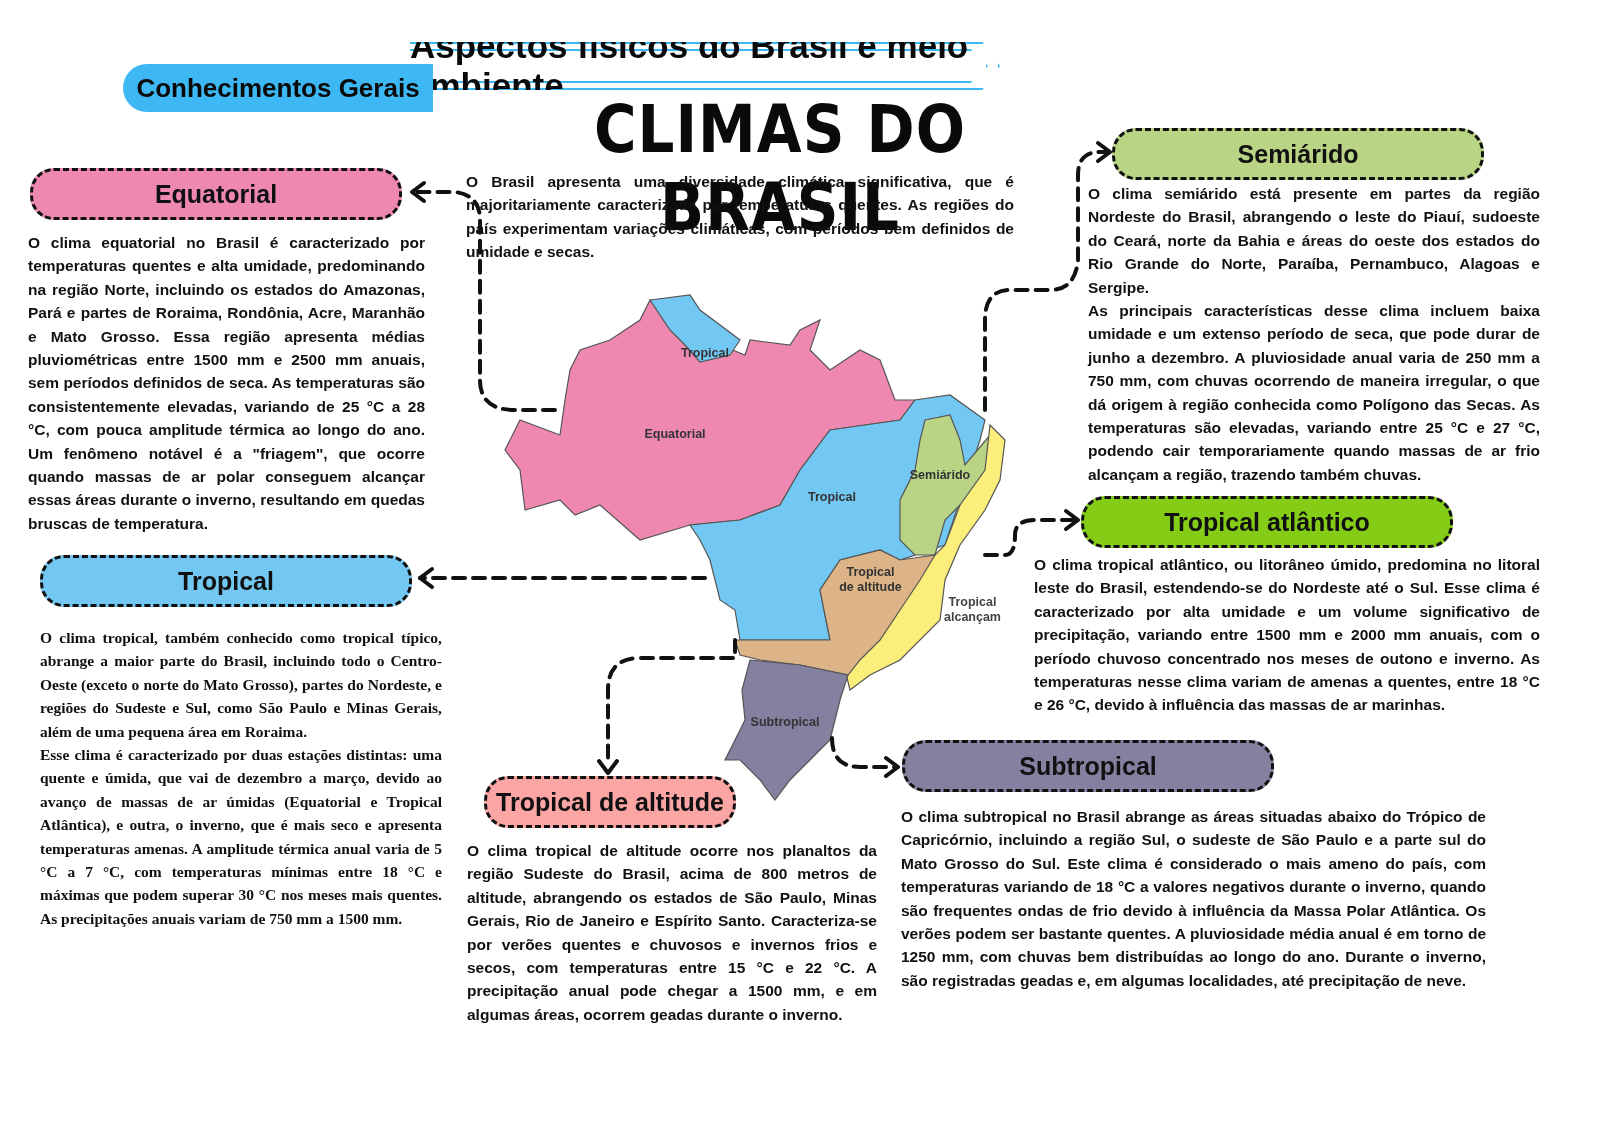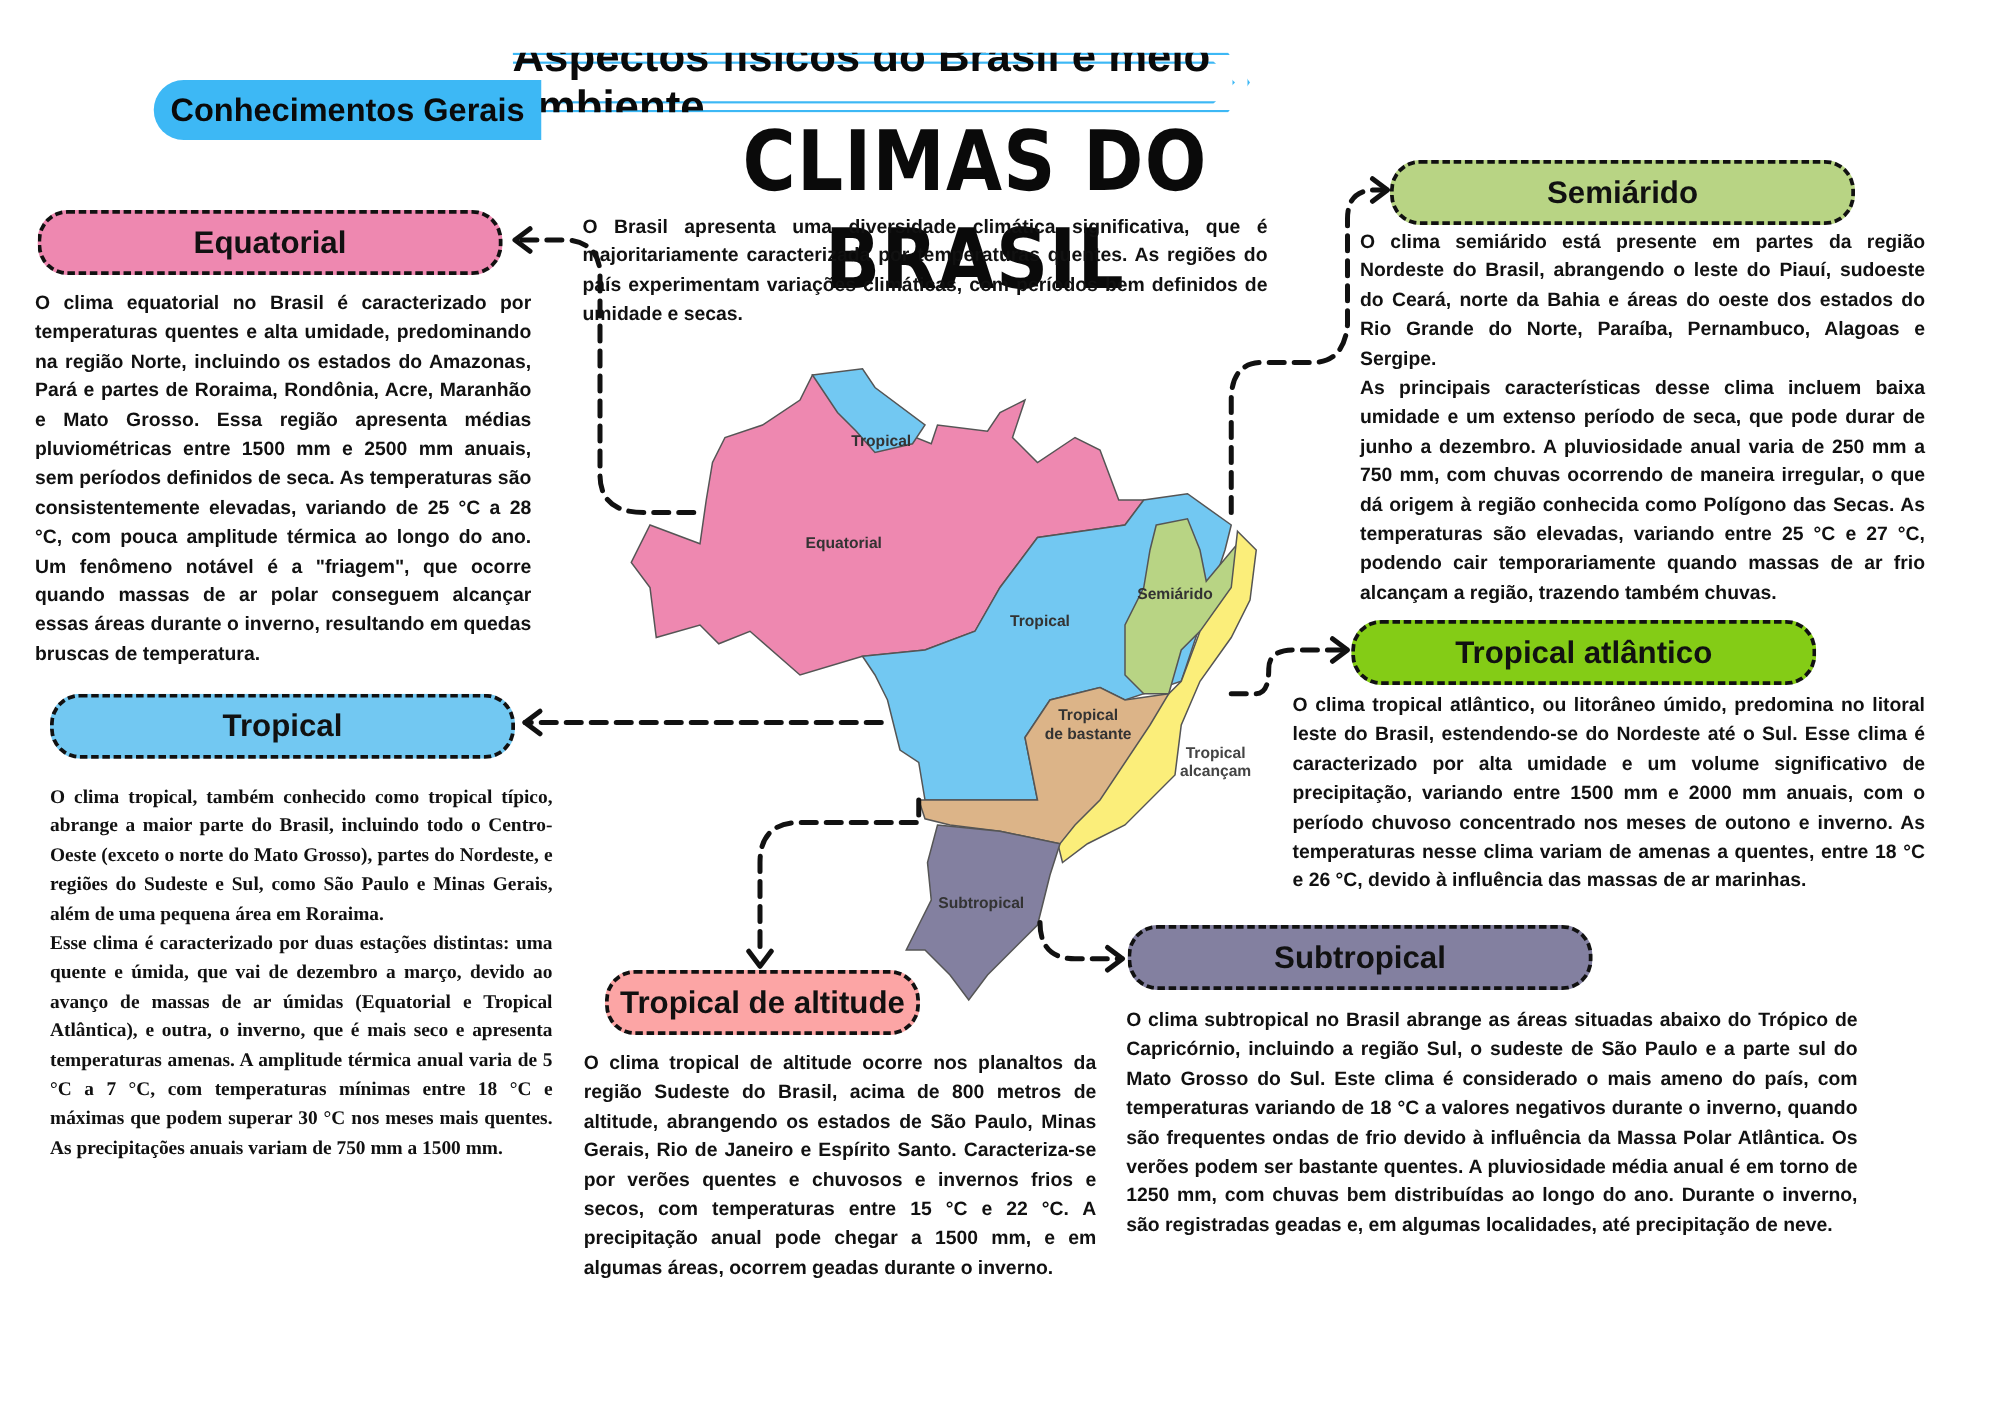--- a/index.html
+++ b/index.html
@@ -76,7 +76,7 @@
 <div class="abs map-label" style="left:900px; top:468px; width:80px;">Semiárido</div>
 <div class="abs map-label" style="left:828px; top:565px; width:85px;">
   <div>Tropical</div>
-  <div>de bastante</div>
+  <div>de altitude</div>
 </div>
 <div class="abs map-label" style="left:935px; top:595px; width:75px; color:#444;">
   <div>Tropical</div>

